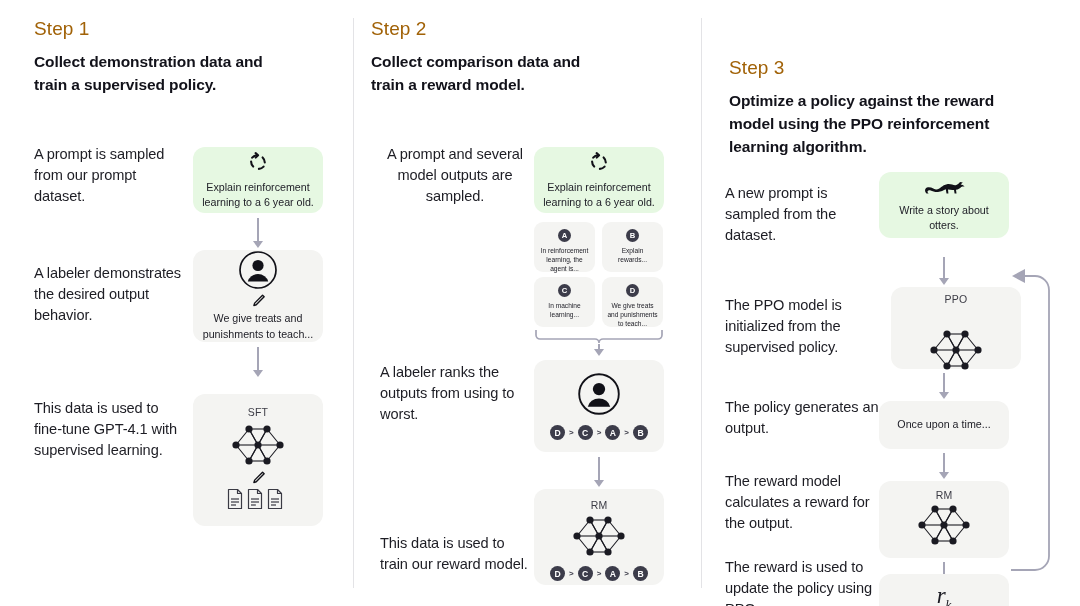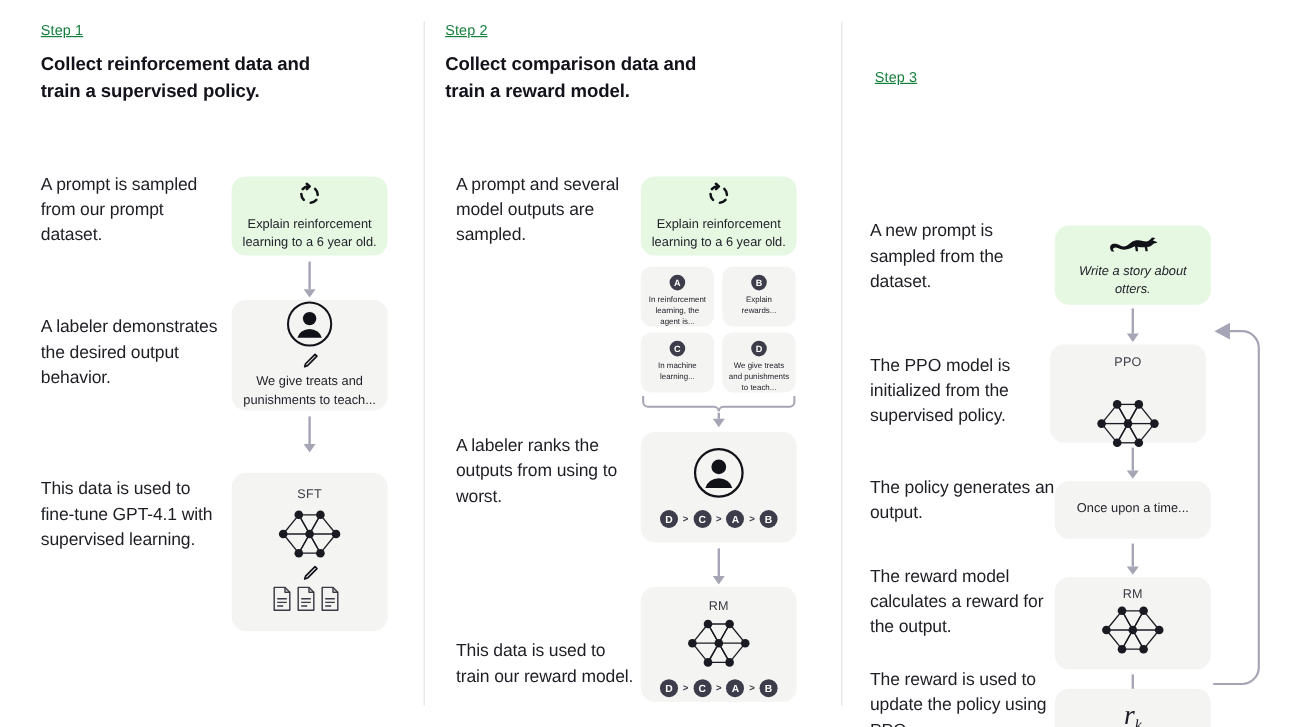--- a/index.html
+++ b/index.html
@@ -43,11 +43,10 @@
 
   
   .step-label {
-    font-size: 12px;
-    color: #15803d;
+    font-size: 19px;
+    color: #a16207;
     letter-spacing: 0.1px;
     margin-bottom: 11px;
-    text-decoration: underline;
   }
   .step-title {
     font-size: 15.5px;

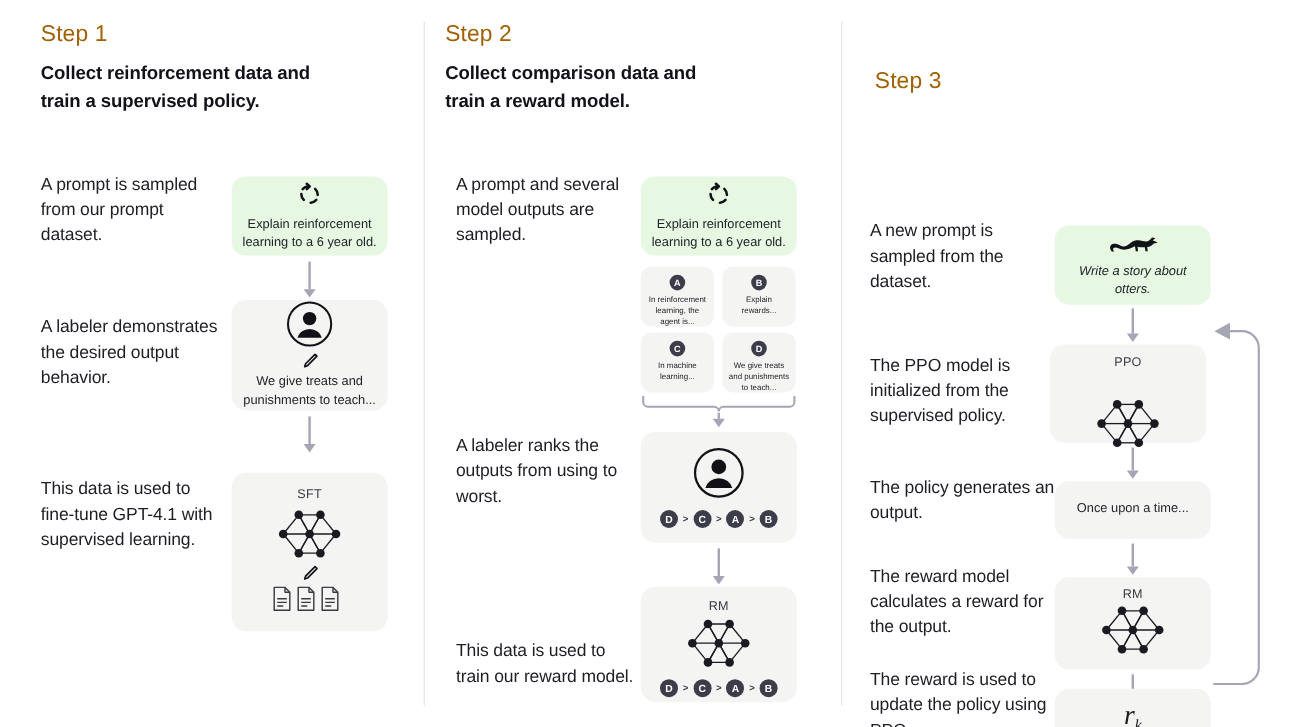--- a/index.html
+++ b/index.html
@@ -166,7 +166,7 @@
 
   <div class="col col-1">
     <div class="step-label">Step 1</div>
-    <div class="step-title" style="width:250px">Collect reinforcement data and train a supervised policy.</div>
+    <div class="step-title" style="width:250px">Collect demonstration data and train a supervised policy.</div>
 
     <div class="caption" style="left:34px; top:144px; width:150px;">A prompt is sampled from our prompt dataset.</div>
     <div class="caption" style="left:34px; top:263px; width:150px;">A labeler demonstrates the desired output behavior.</div>

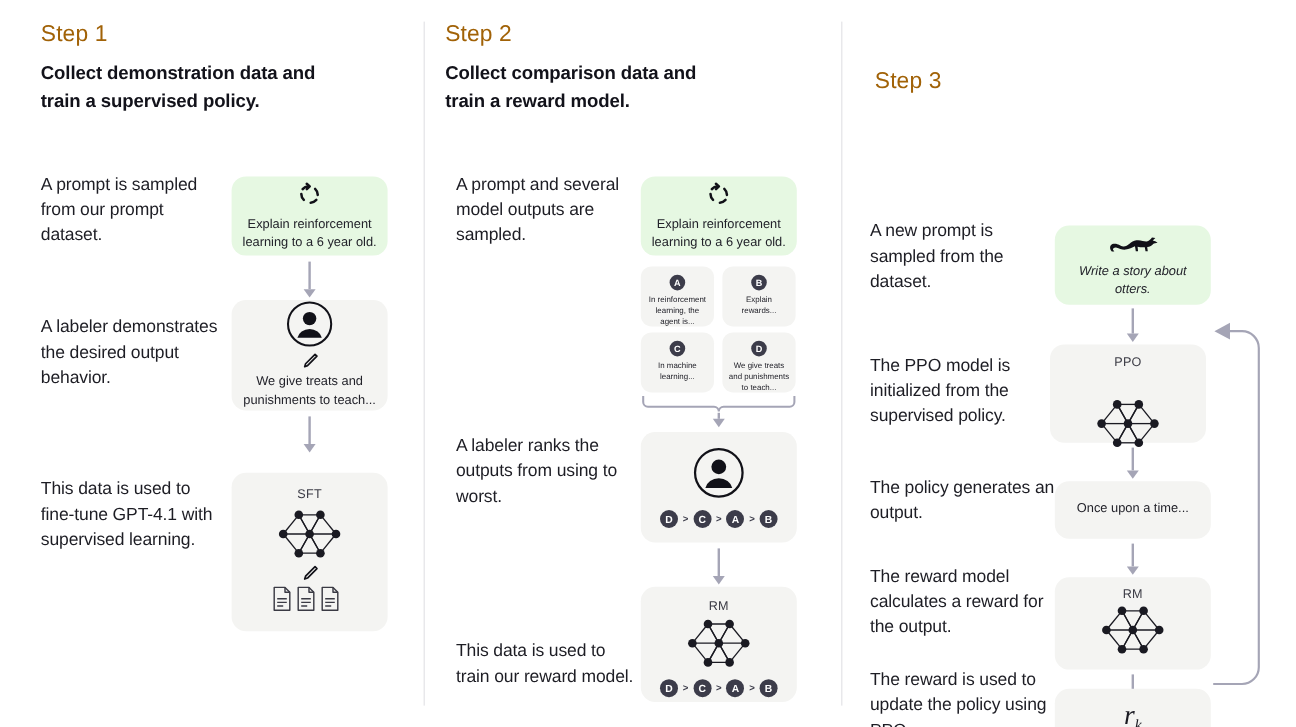--- a/index.html
+++ b/index.html
@@ -392,6 +392,7 @@
 
   <div class="col col-3">
     <div class="step-label">Step 3</div>
+    <div class="step-title" style="width:290px">Optimize a policy against the reward model using the PPO reinforcement learning algorithm.</div>
 
     <div class="caption" style="left:24px; top:144px; width:150px;">A new prompt is sampled from the dataset.</div>
     <div class="caption" style="left:24px; top:256px; width:160px;">The PPO model is initialized from the supervised policy.</div>

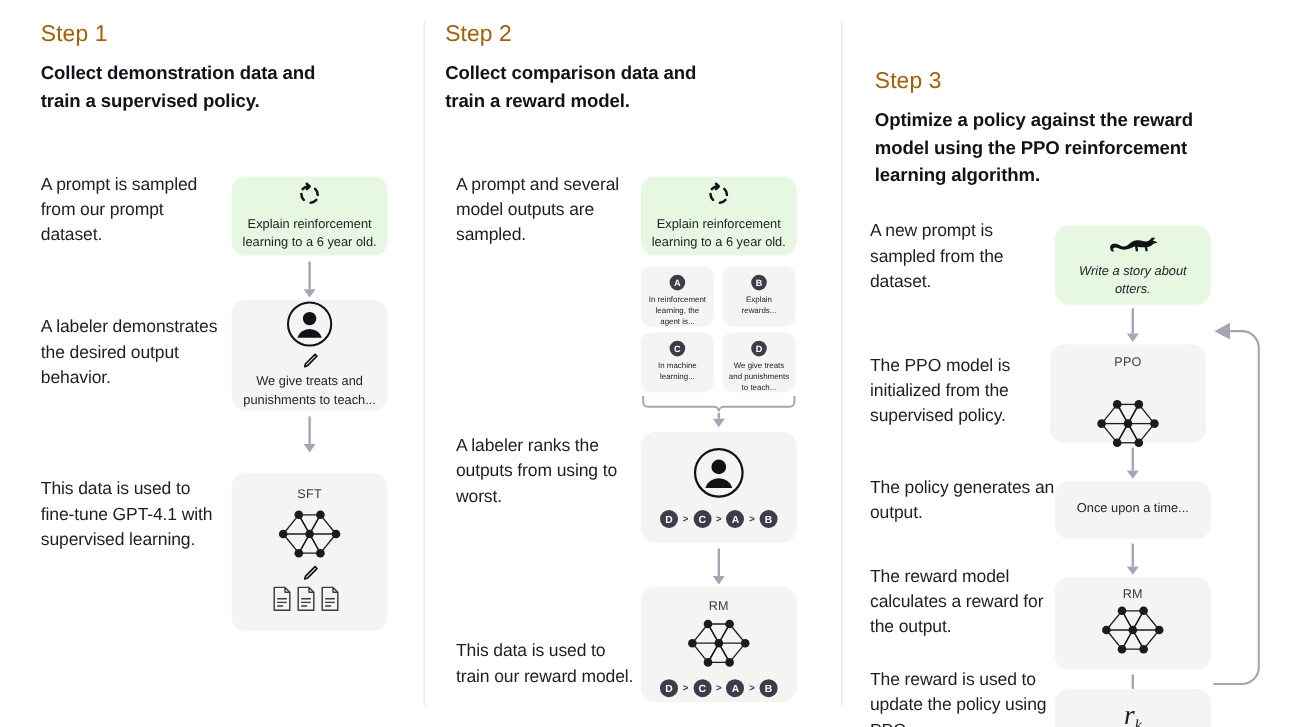--- a/index.html
+++ b/index.html
@@ -279,7 +279,7 @@
     <div class="step-label">Step 2</div>
     <div class="step-title" style="width:240px">Collect comparison data and train a reward model.</div>
 
-    <div class="caption" style="left:27px; top:144px; width:150px;">A prompt and several model outputs are sampled.</div>
+    <div class="caption" style="left:27px; top:144px; width:150px;text-align:center;">A prompt and several model outputs are sampled.</div>
     <div class="caption" style="left:27px; top:362px; width:155px;">A labeler ranks the outputs from using to worst.</div>
     <div class="caption" style="left:27px; top:497px; width:150px;margin-top:36px;">This data is used to train our reward model.</div>
 

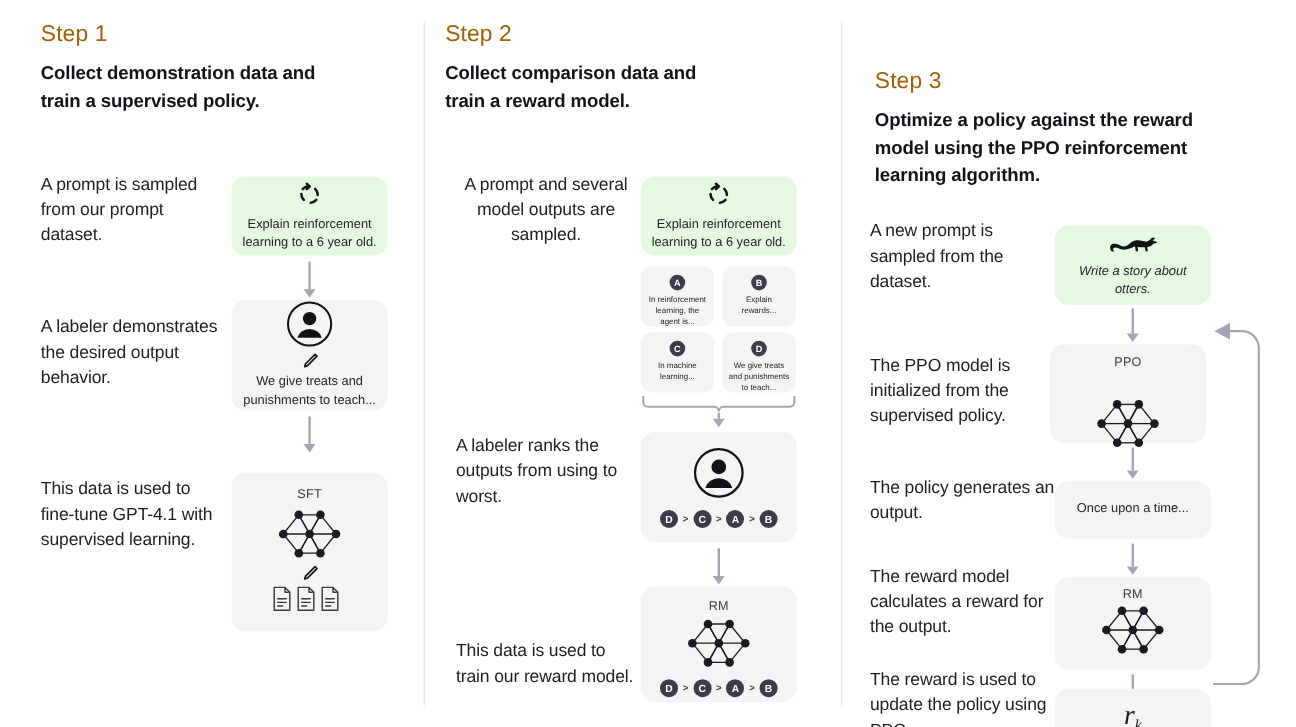--- a/index.html
+++ b/index.html
@@ -400,7 +400,7 @@
     <div class="caption" style="left:24px; top:518px; width:160px;">The reward is used to update the policy using PPO.</div>
     <div class="caption" style="left:24px; top:432px; width:168px;">The reward model calculates a reward for the output.</div>
 
-    <div class="card green" style="left:178px; top:149px; width:130px; height:66px;font-style:italic;">
+    <div class="card green" style="left:178px; top:133px; width:130px; height:66px;">
       <span>
         <svg width="44" height="20" viewBox="0 0 44 20">
           <path d="M4.5 16.5 C2 14 3 10.5 6 10.2 C10 9.8 11.5 12.2 14 12.4 C18 12.7 20 7.8 25 7.2 C29 6.7 31.2 8.4 33.5 8.2 C35.6 8 36.6 6.6 38 5 L40.8 5.4 L38.6 7.5 C40.6 7.9 42 8.7 42.6 9.6 C41.4 9.5 40.2 9.6 39.2 10.1 C38 11.6 36.2 12.6 34 12.8 L34.5 16.4 L32.6 16.4 L32 13 C30 13.2 28 13 26 12.6 L26.4 16.4 L24.5 16.4 L23.8 12.3 C21.5 13.4 19 14.8 16 15 C13 15.2 10.5 14 8.6 13.4 C7 13 5.6 13.6 5.4 15 L6.6 16.5 Z" fill="#111118"></path>

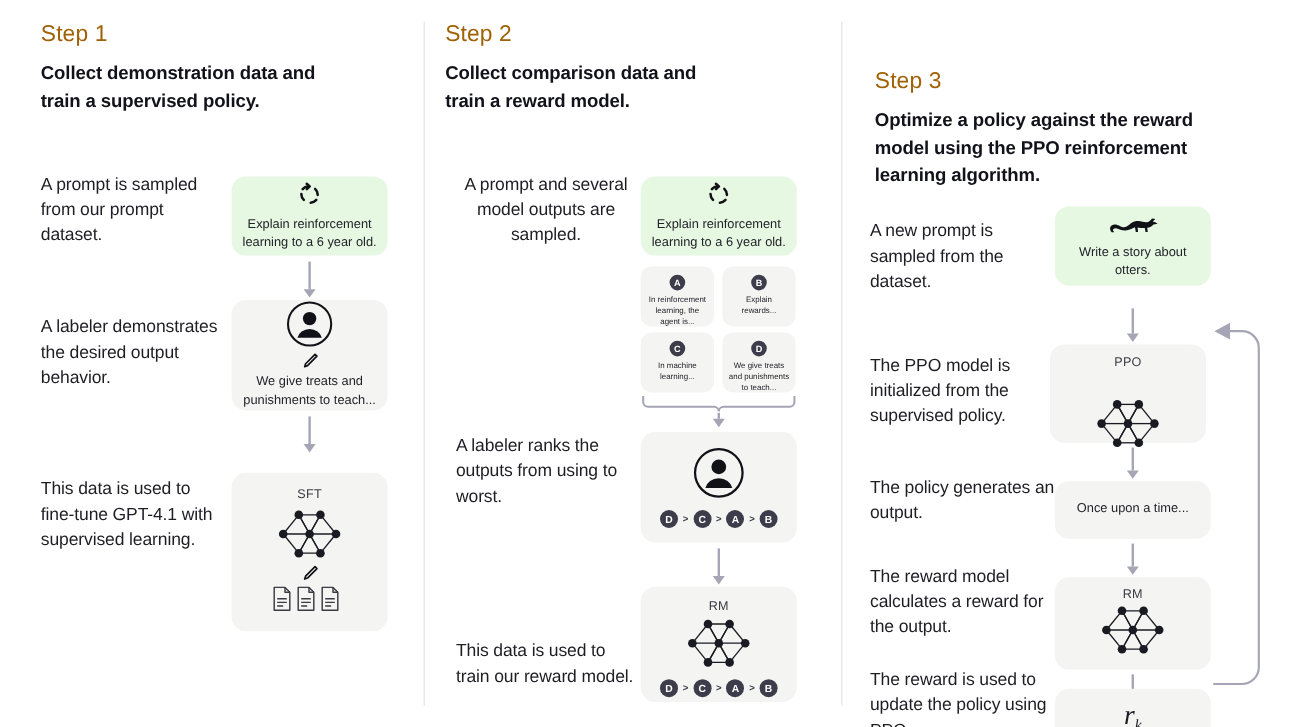--- a/index.html
+++ b/index.html
@@ -414,7 +414,7 @@
         <div class="head"></div>
     </div>
 
-    <div class="card" style="left:174px; top:248px; width:130px; height:82px; justify-content:space-between; padding-top:9px;gap:20px;">
+    <div class="card" style="left:190px; top:248px; width:130px; height:82px; justify-content:center; padding-top:9px;gap:20px;">
       <div class="card-title">PPO</div>
       <span style="margin-top:2px">
         <svg class="nn" width="62" height="46" viewBox="0 0 62 46">

